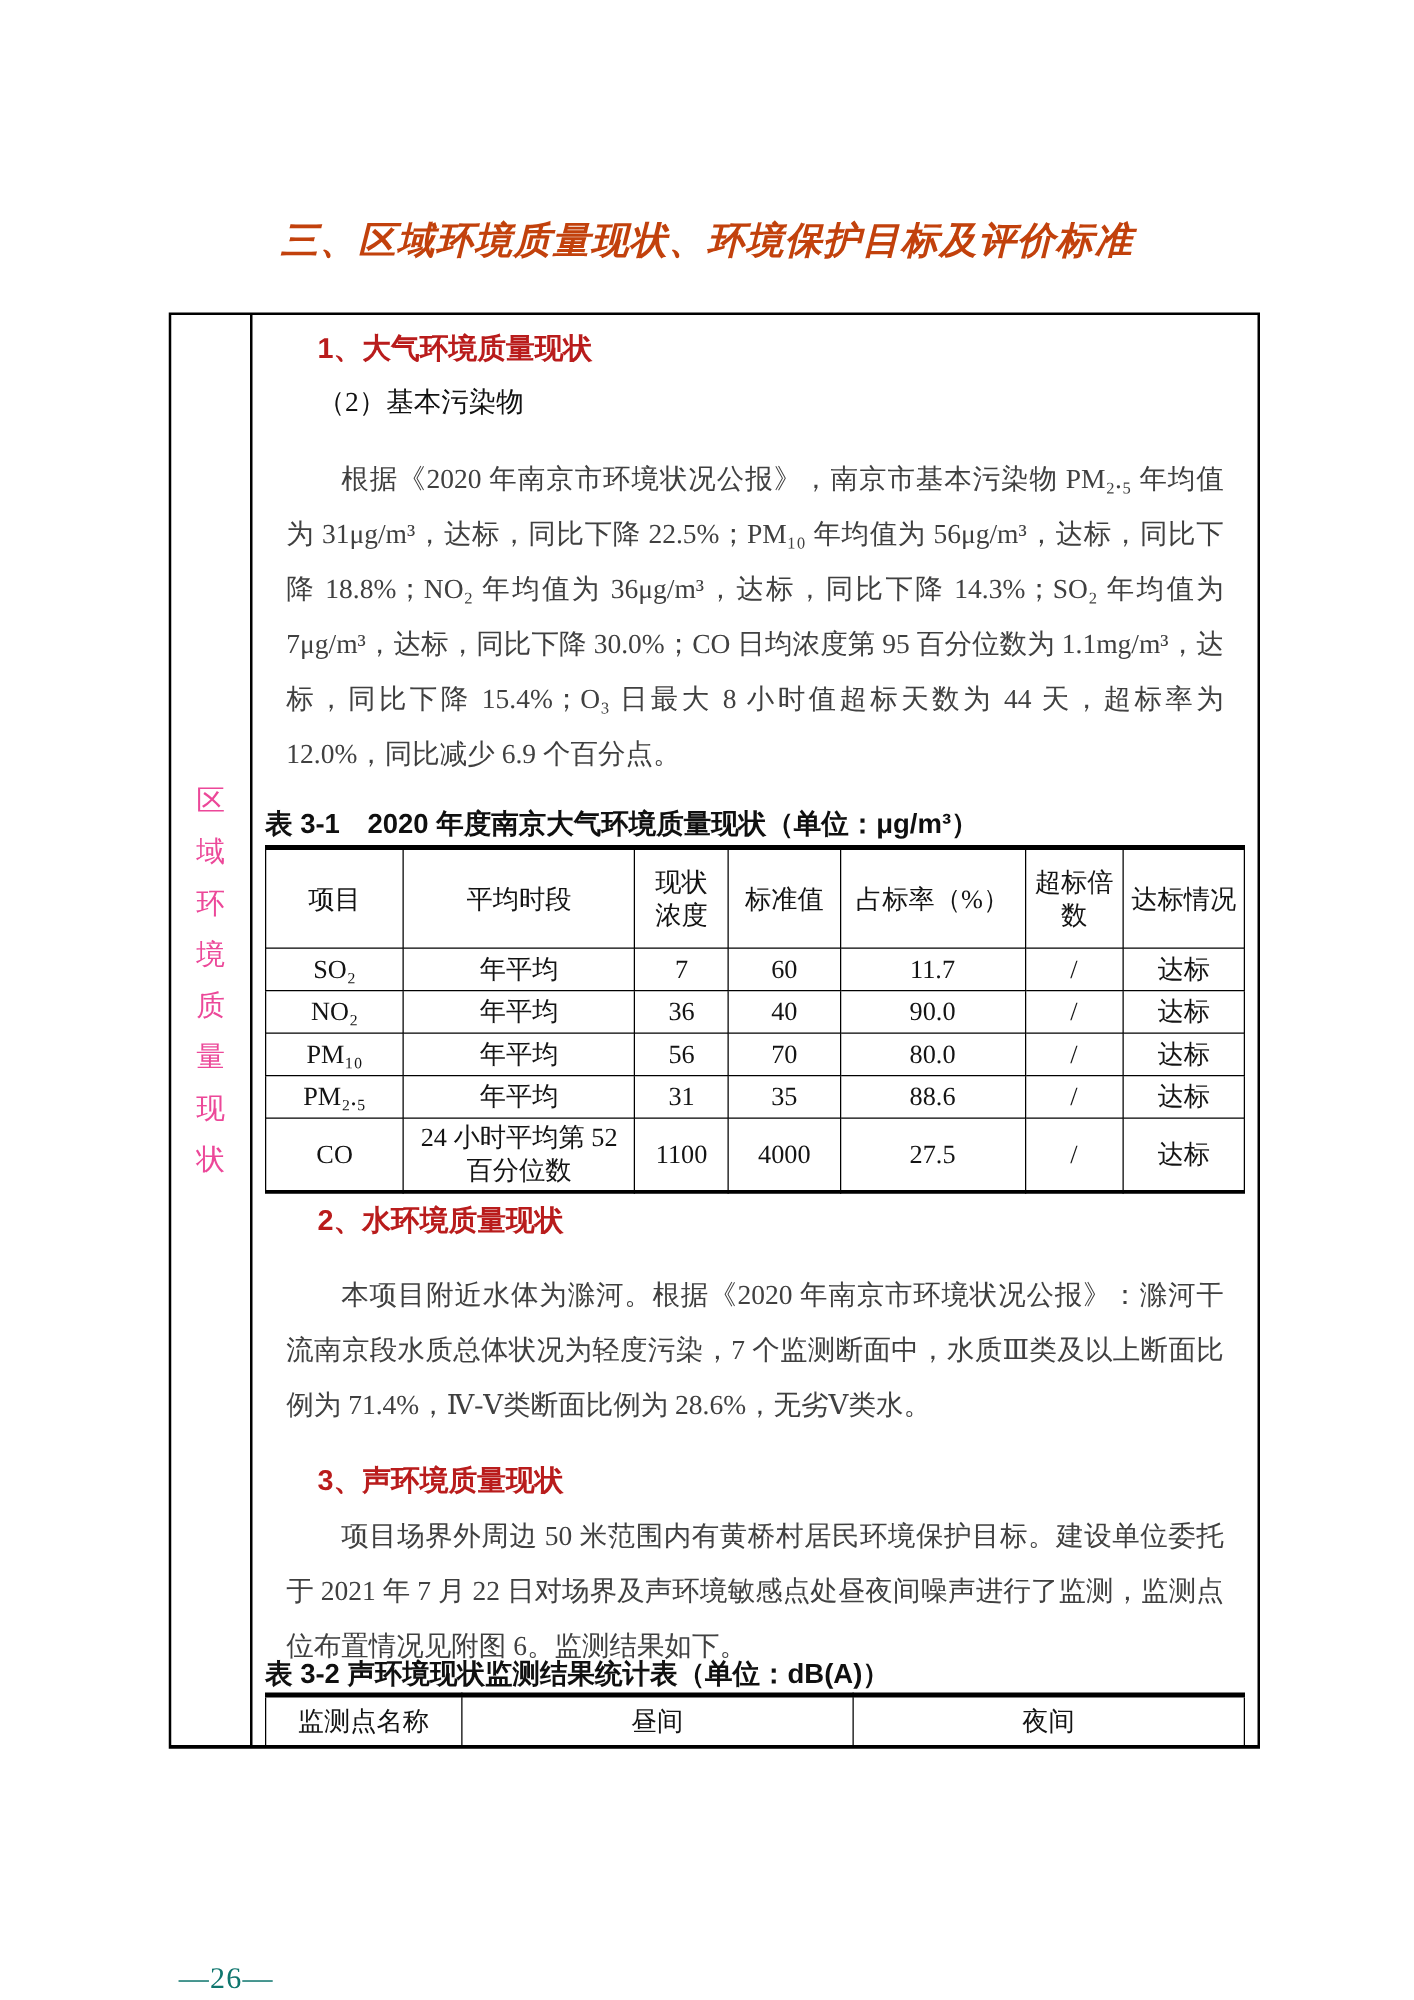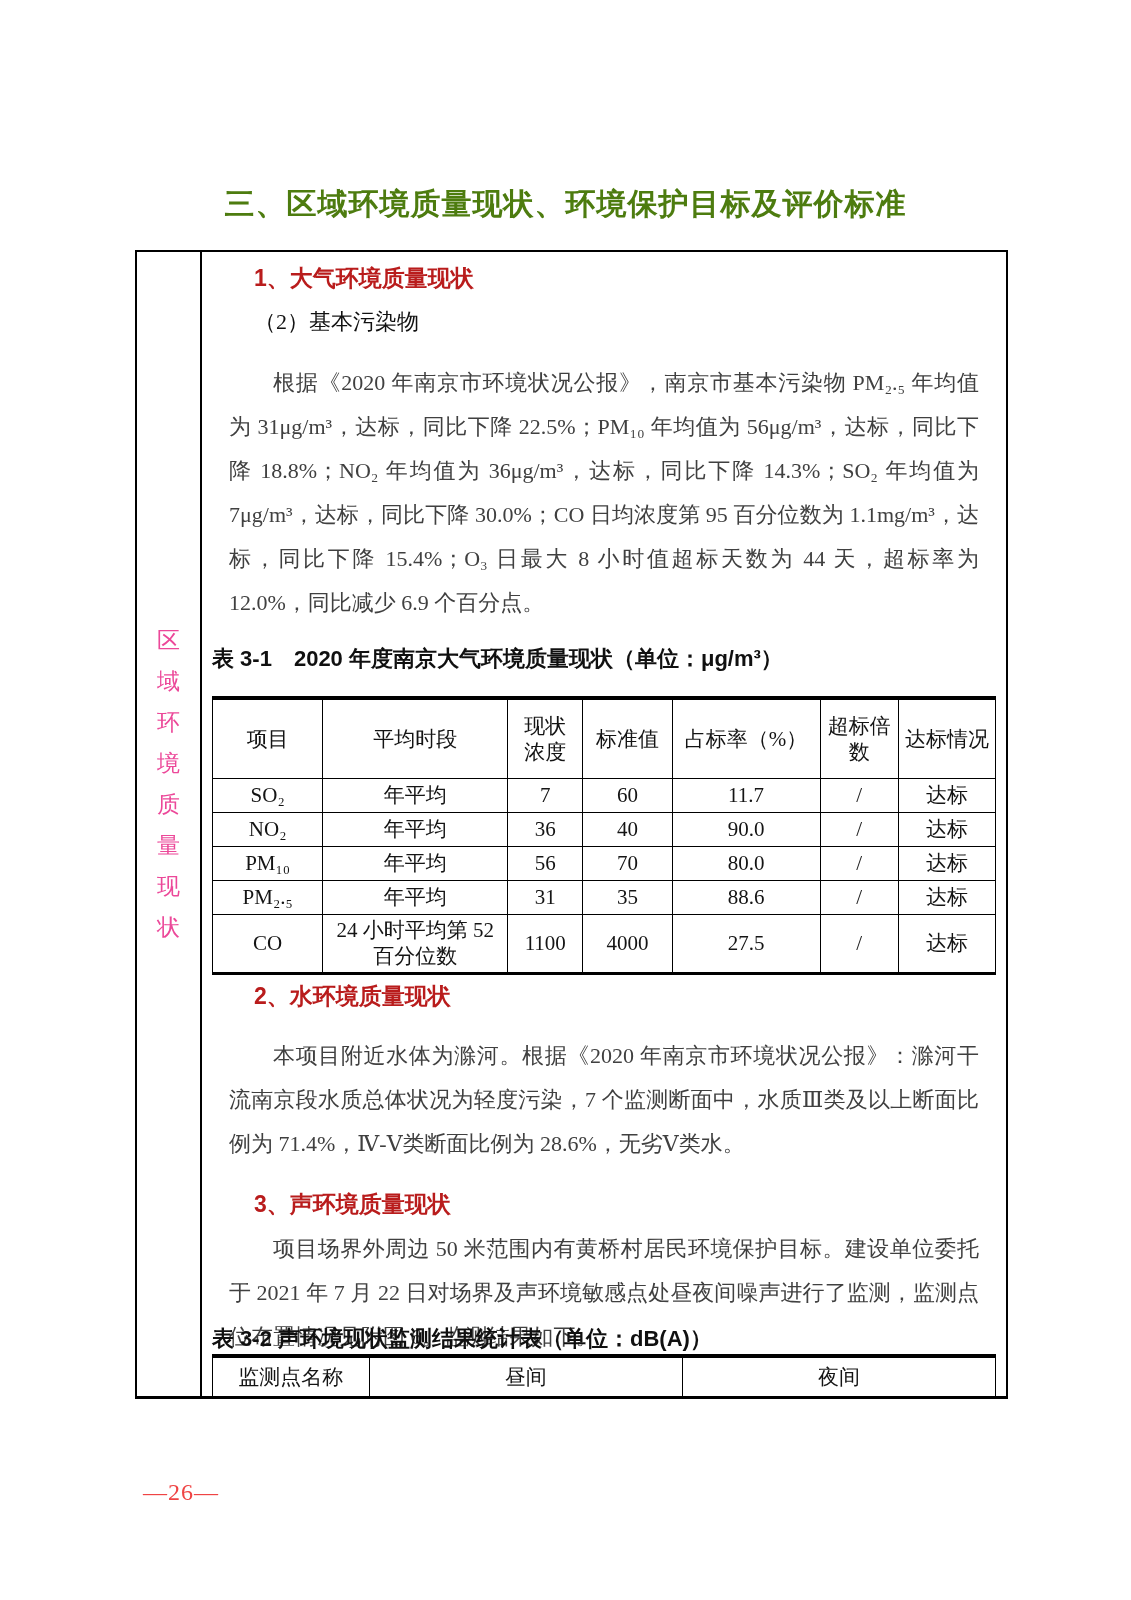--- a/index.html
+++ b/index.html
@@ -9,9 +9,9 @@
     -webkit-font-smoothing:antialiased;
   }
   .doc-title{
-    position:absolute;top:184px;left:0;width:100%;text-align:center;
+    position:absolute;top:172px;left:0;width:100%;text-align:center;
     font-family:"Liberation Sans","DejaVu Sans",sans-serif;font-weight:bold;
-    font-size:30px;letter-spacing:1px;color:#4d7c0f;
+    font-size:30px;letter-spacing:1px;color:#c2410c;font-style:italic;
   }
   .outer{
     position:absolute;left:135px;top:250px;width:869px;height:1144px;

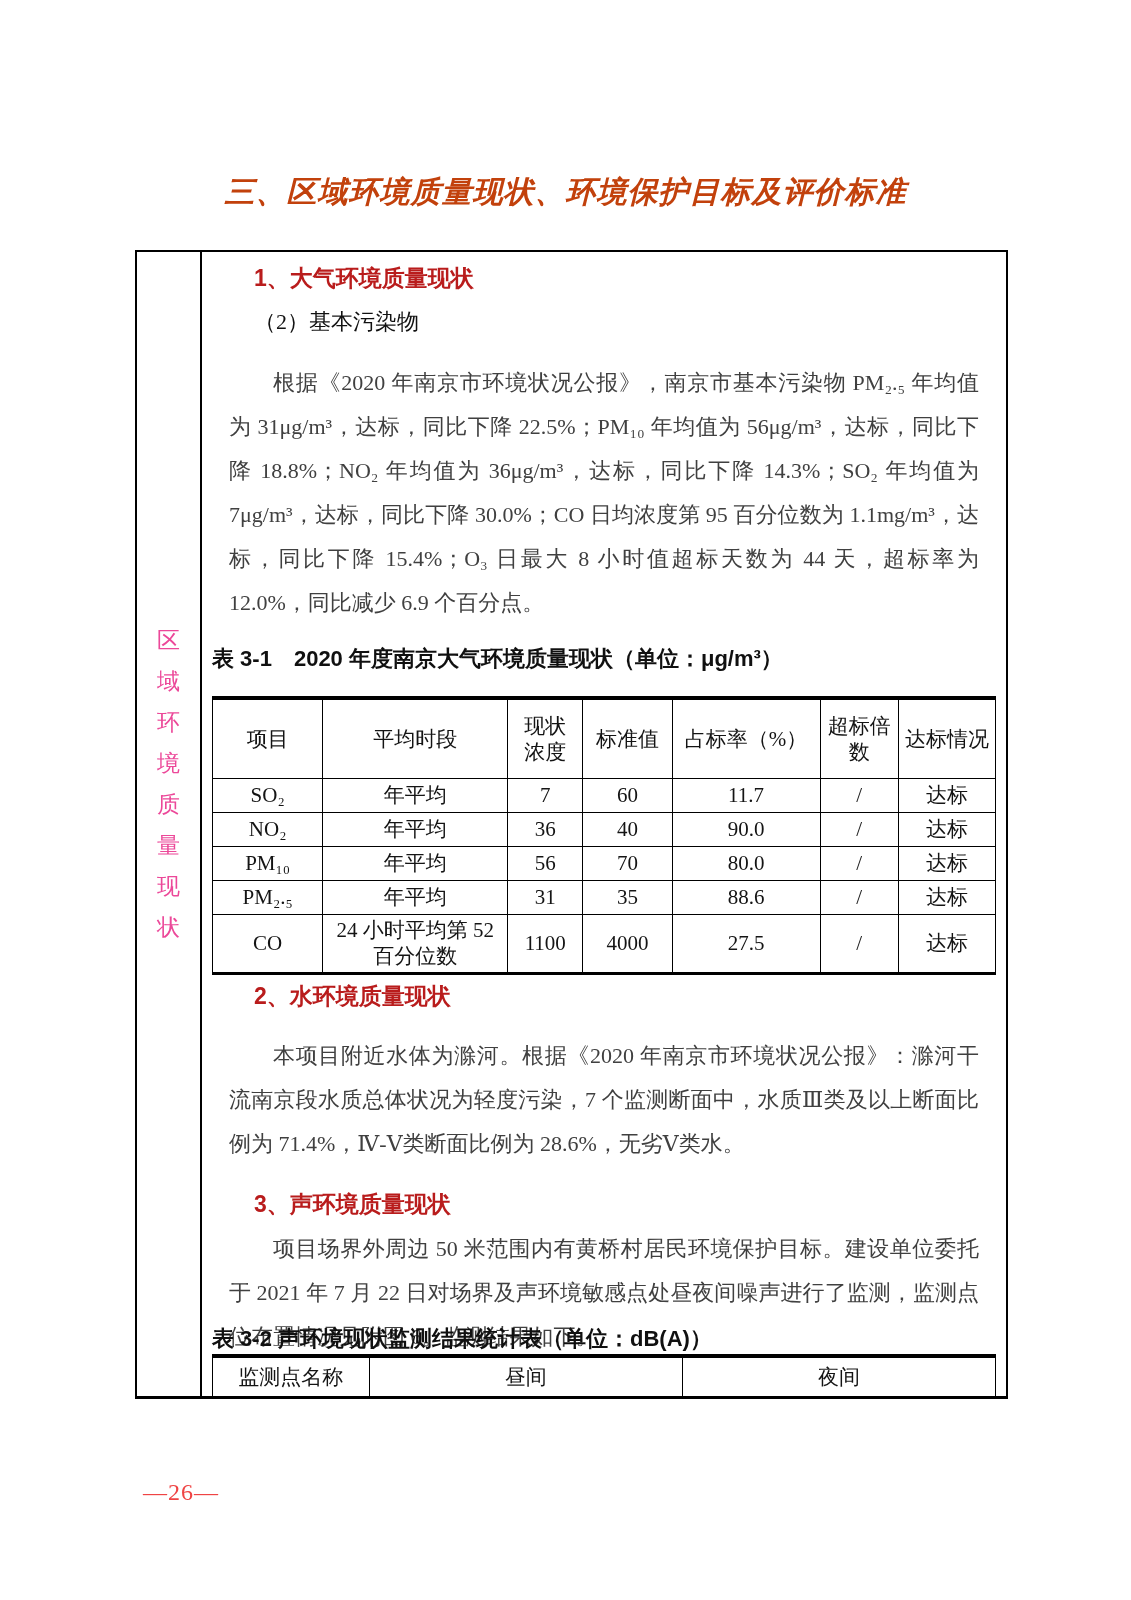--- a/index.html
+++ b/index.html
@@ -51,7 +51,7 @@
     border:1px solid #000;padding:2px 6px;vertical-align:middle;
     font-weight:normal;line-height:1.25;color:#141414;overflow:hidden;
   }
-  table.t31{border-top:4px solid #000;border-bottom:3px solid #000;margin-top:20px;}
+  table.t31{border-top:4px solid #000;border-bottom:3px solid #000;}
   table.t31 thead th{height:74px;}
   table.t31 tr.r-s td{height:29px;}
   table.t31 tr.r-co td{height:52px;}

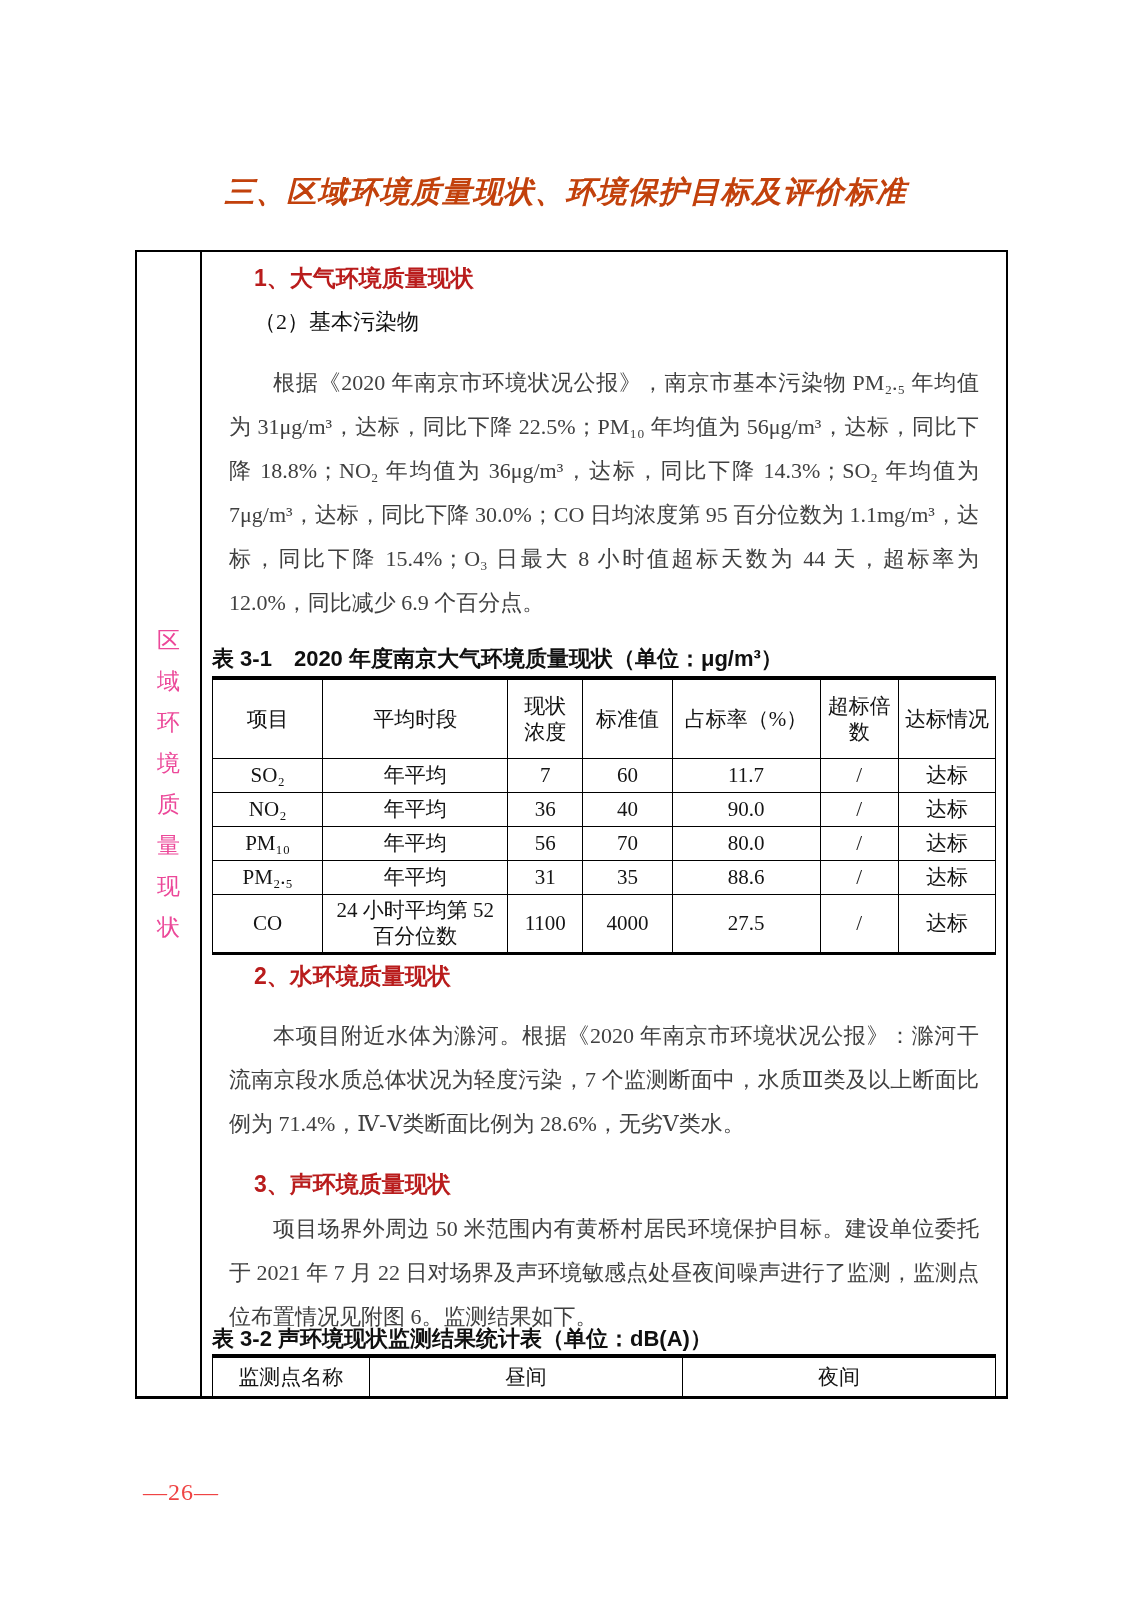--- a/index.html
+++ b/index.html
@@ -63,8 +63,8 @@
   .c5{width:18.9%;} .c6{width:10.0%;} .c7{width:12.4%;}
   .n1{width:20%;} .n2{width:40%;} .n3{width:40%;}
   .page-number{
-    position:absolute;left:143px;top:1479px;font-size:24px;
-    letter-spacing:1px;color:#ef4444;
+    position:absolute;left:143px;top:1570px;font-size:24px;
+    letter-spacing:1px;color:#0f766e;
   }
 </style>
 </head>

